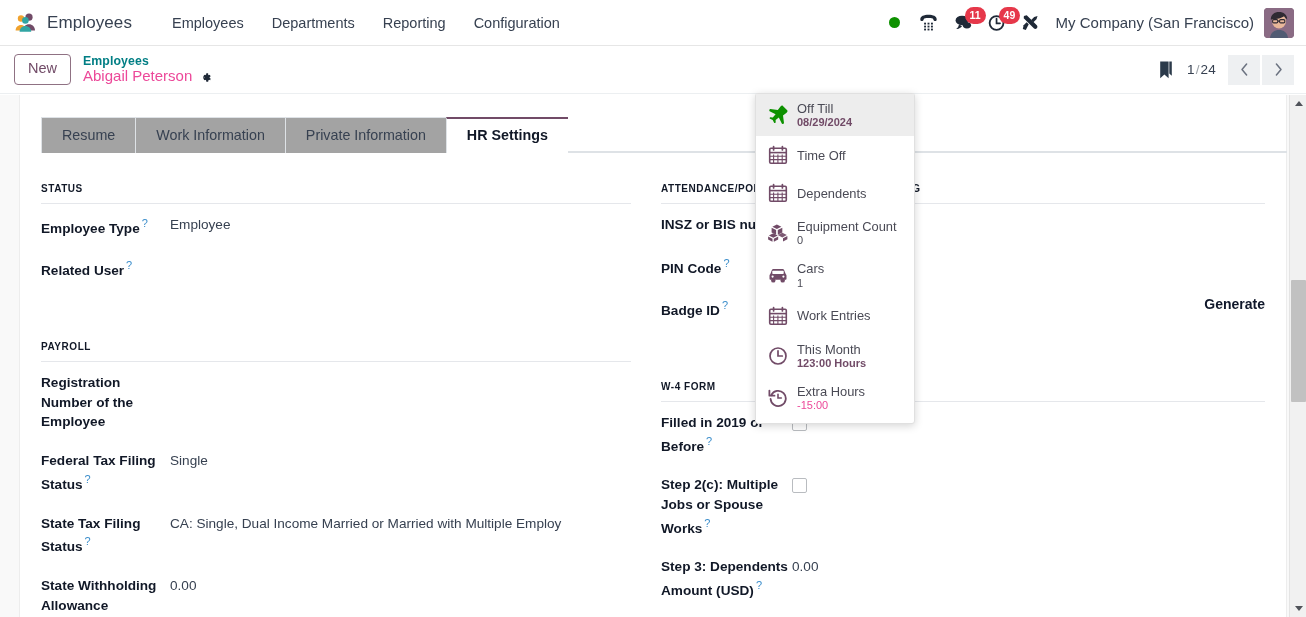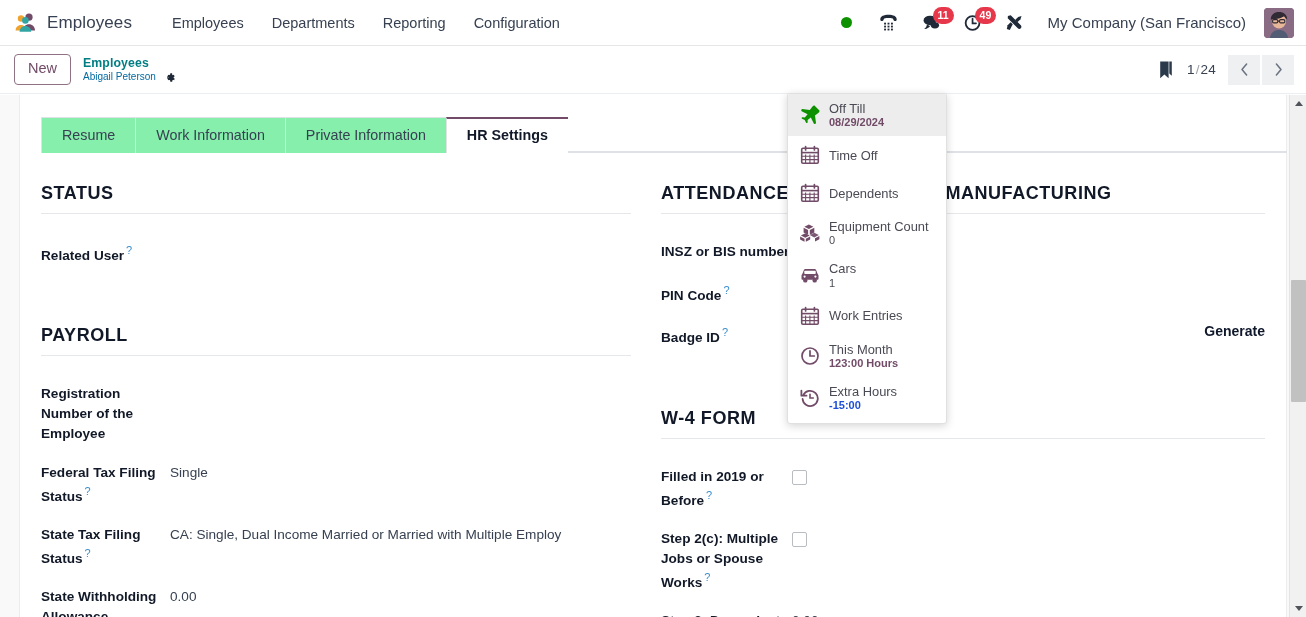--- a/index.html
+++ b/index.html
@@ -40,7 +40,7 @@
   }
   .nav-right {
     margin-left: auto;
-    display: flex; align-items: center; gap: 8px;
+    display: flex; align-items: center; gap: 0px;
   }
   .sys-icon {
     position: relative;

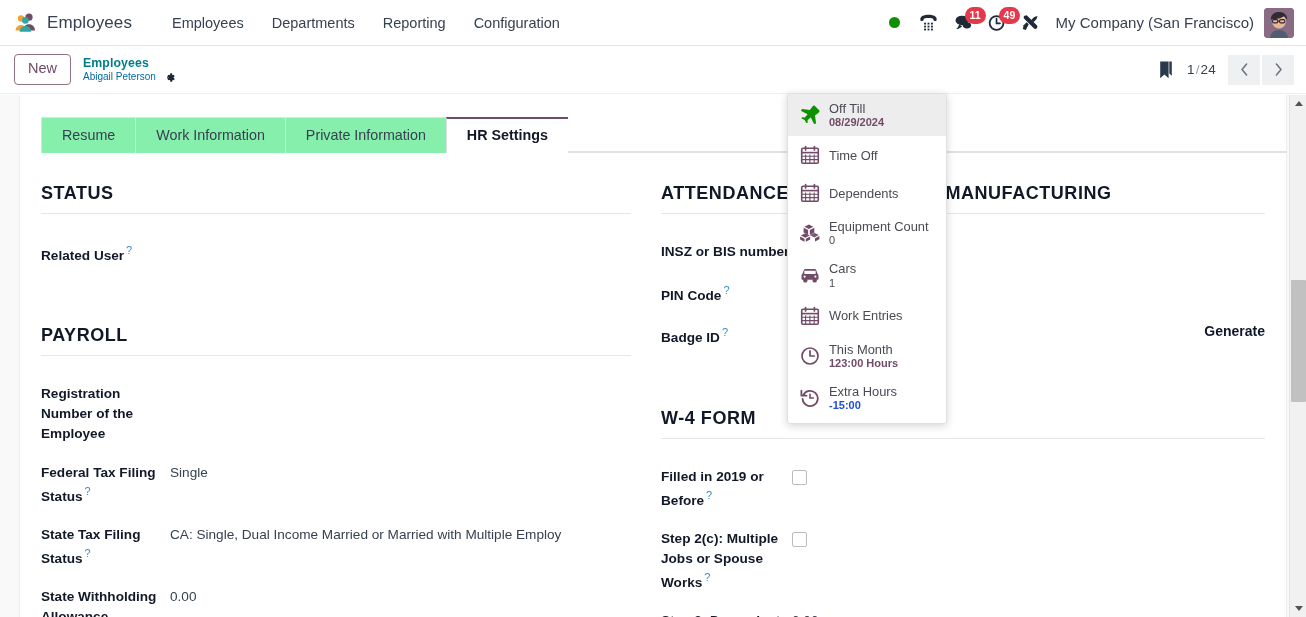--- a/index.html
+++ b/index.html
@@ -103,7 +103,7 @@
     cursor: pointer; letter-spacing: .1px;
   }
   .bc-current {
-    font-size: 10px; color: #0369a1;
+    font-size: 15px; color: #ec4899;
     display: flex; align-items: center; gap: 7px;
   }
   .gear {

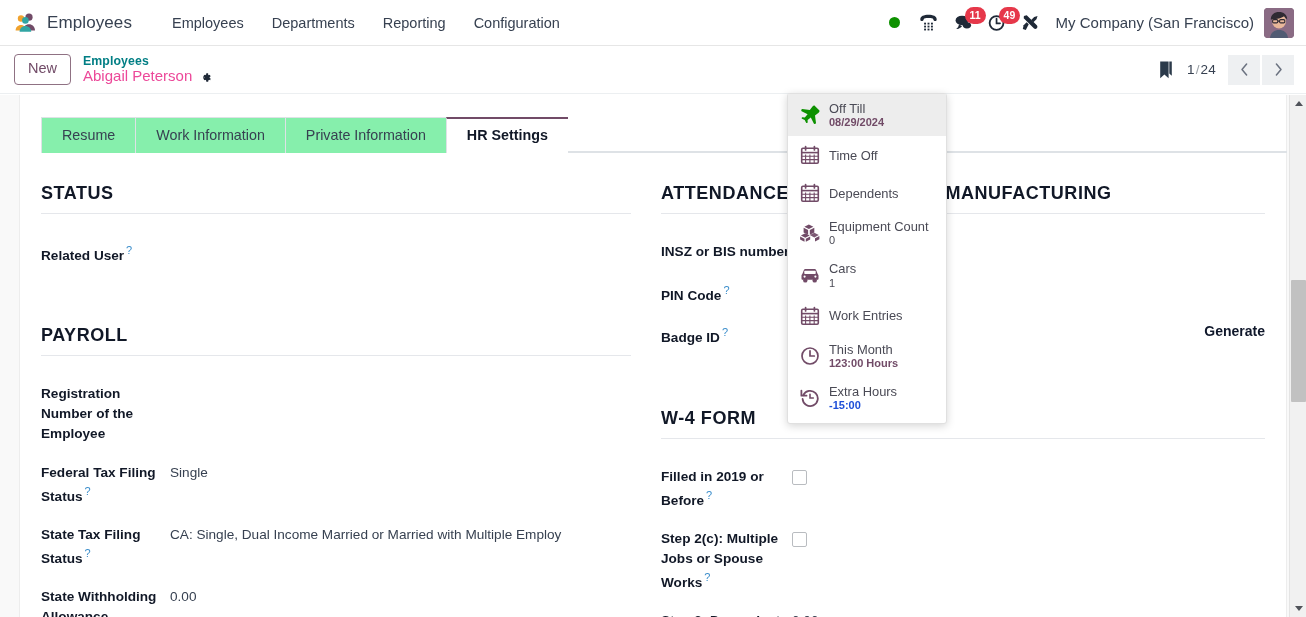--- a/index.html
+++ b/index.html
@@ -179,7 +179,7 @@
   
   .dropdown {
     position: absolute;
-    left: 787px; top: 93px;
+    left: 755px; top: 93px;
     width: 160px;
     background: #ffffff;
     border: 1px solid #e0e0e0;

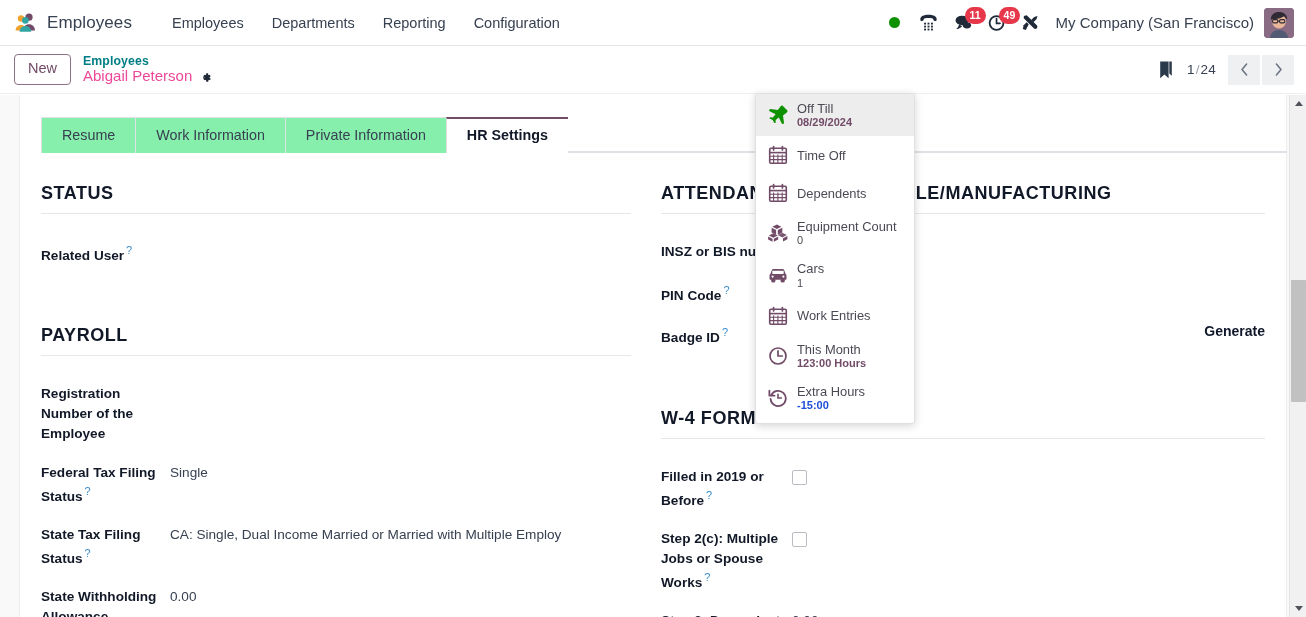--- a/index.html
+++ b/index.html
@@ -230,7 +230,7 @@
     padding: 9px 20px 10px;
     border: 1px solid #dee2e6;
     border-bottom: none;
-    background: #86efac;
+    background: #a3a3a3;
     margin-bottom: -1px;
     cursor: pointer;
     white-space: nowrap;

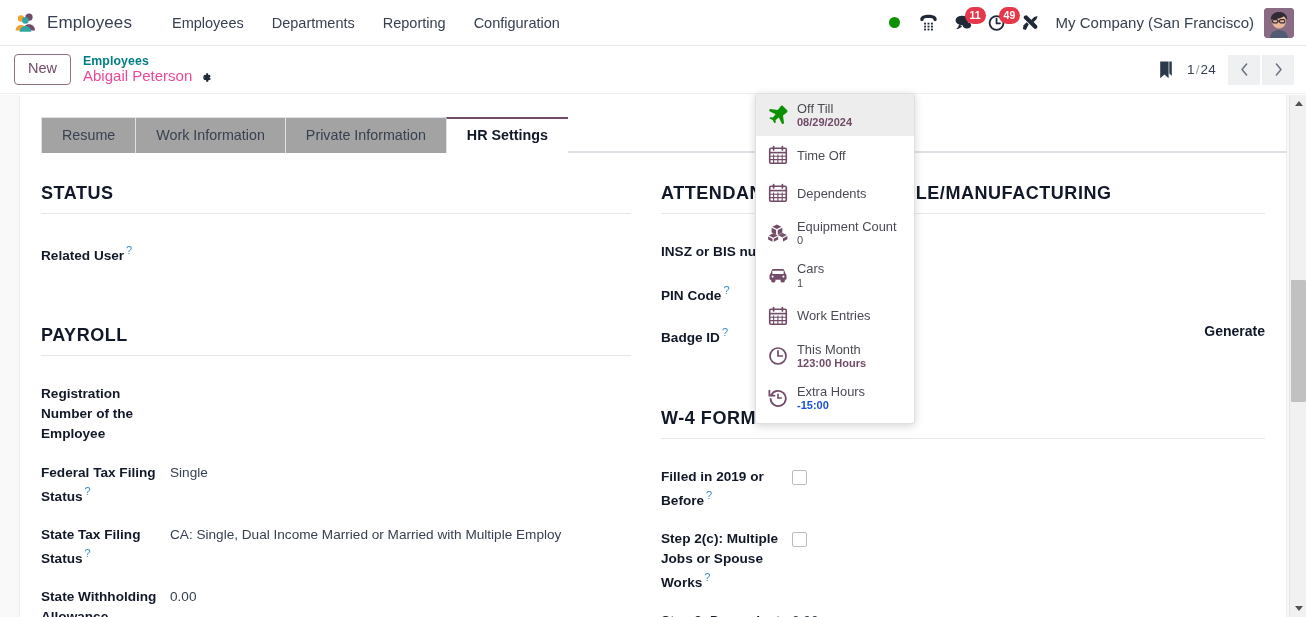--- a/index.html
+++ b/index.html
@@ -255,13 +255,13 @@
   .col.right { padding-right: 0; padding-left: 8px; }
 
   .sec-title {
-    font-size: 18px;
+    font-size: 10px;
     font-weight: 700;
     color: #111827;
     letter-spacing: .55px;
     padding-bottom: 9px;
     border-bottom: 1px solid #e5e7eb;
-    margin-bottom: 27px;
+    margin-bottom: 10px;
     white-space: nowrap;
     overflow: hidden;
   }

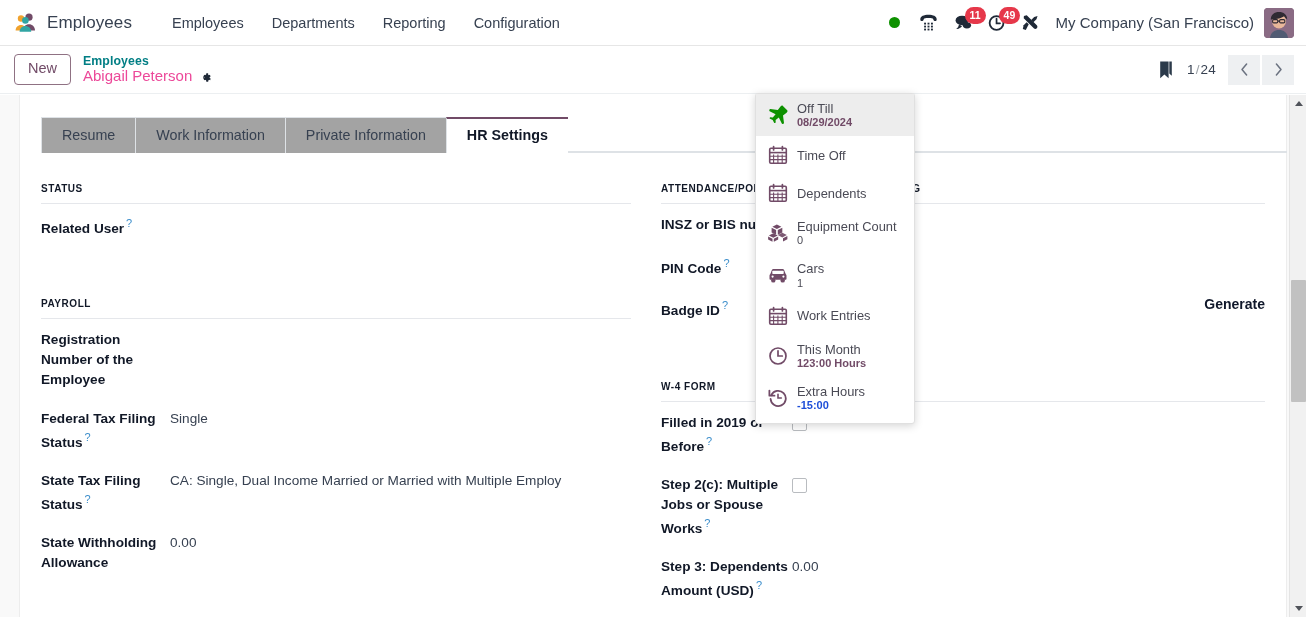--- a/index.html
+++ b/index.html
@@ -541,6 +541,10 @@
     <div class="col">
       <div class="sec-title">STATUS</div>
 
+      <div class="frow">
+        <div class="flabel"><span>Employee Type</span><span class="qmark">?</span></div>
+        <div class="fvalue">Employee</div>
+      </div>
 
       <div class="frow">
         <div class="flabel"><span>Related User</span><span class="qmark">?</span></div>

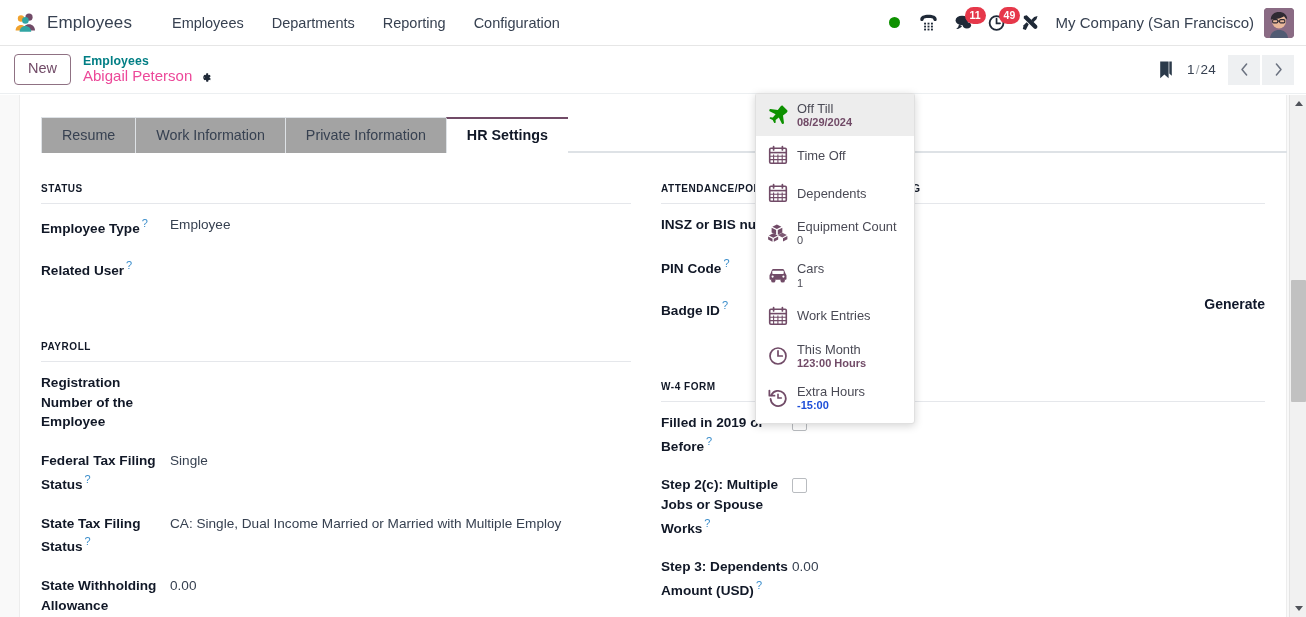--- a/index.html
+++ b/index.html
@@ -200,7 +200,7 @@
   .dd-label { font-size: 12.9px; color: #4a4a55; white-space: nowrap; }
   .dd-value { font-size: 11px; color: #714b67; font-weight: 700; }
   .dd-value.plain { color: #4a4a55; font-weight: 400; }
-  .dd-value.red { color: #1d4ed8; font-weight: 700; }
+  .dd-value.red { color: #ec4899; font-weight: 400; }
 
   
   .sheet-wrap {

